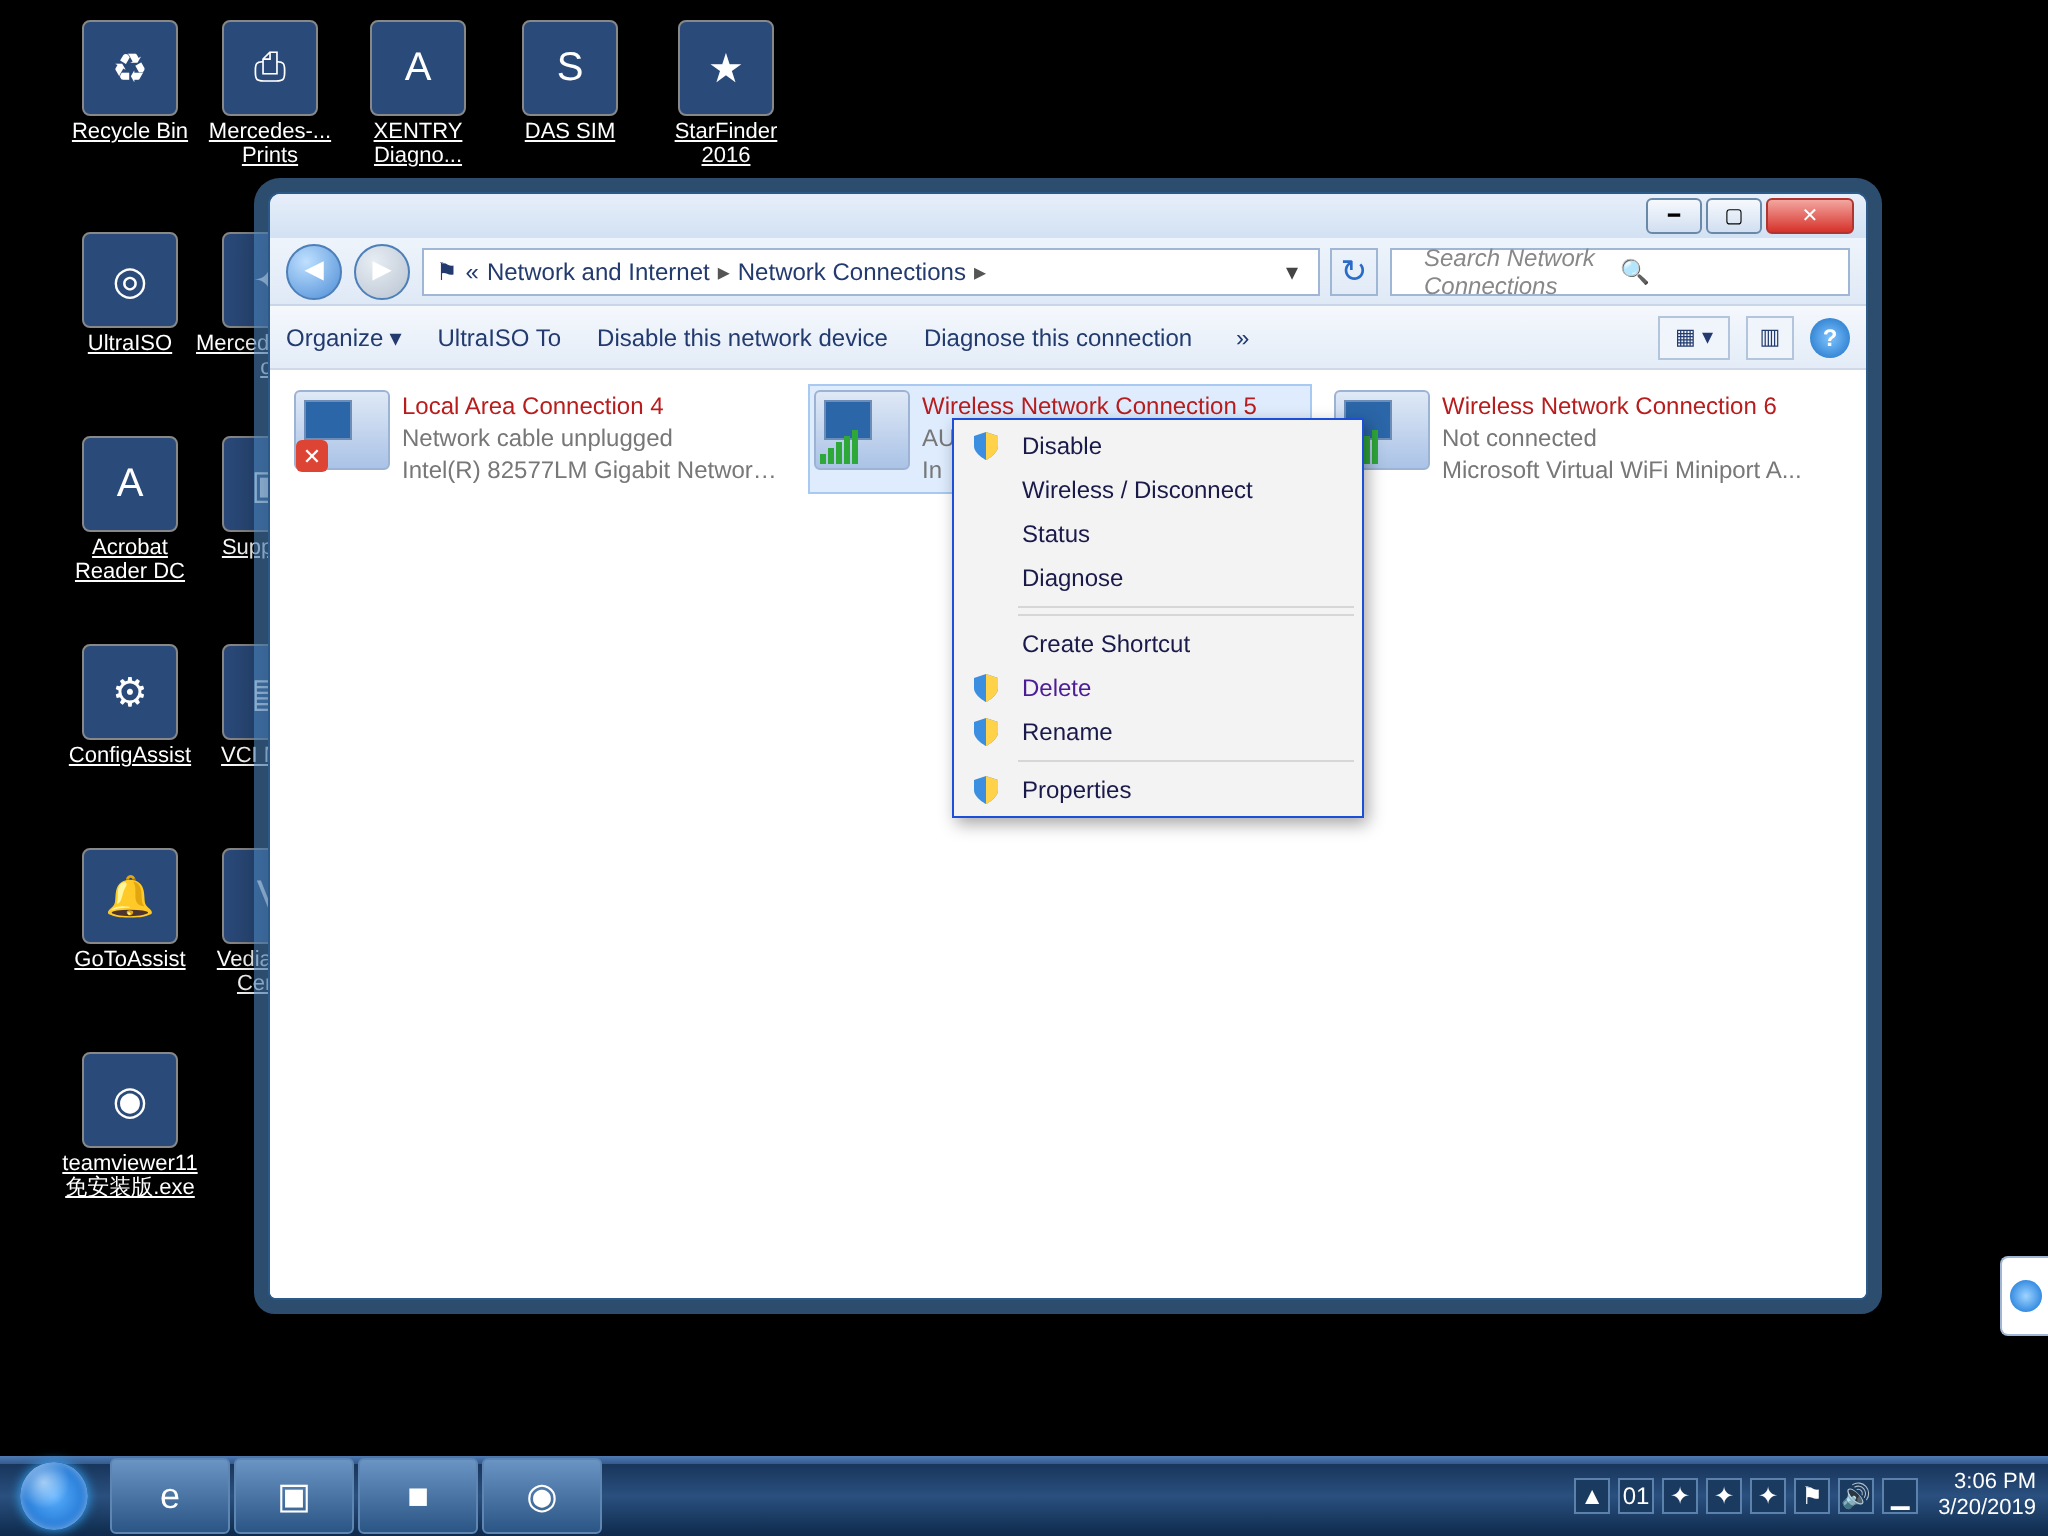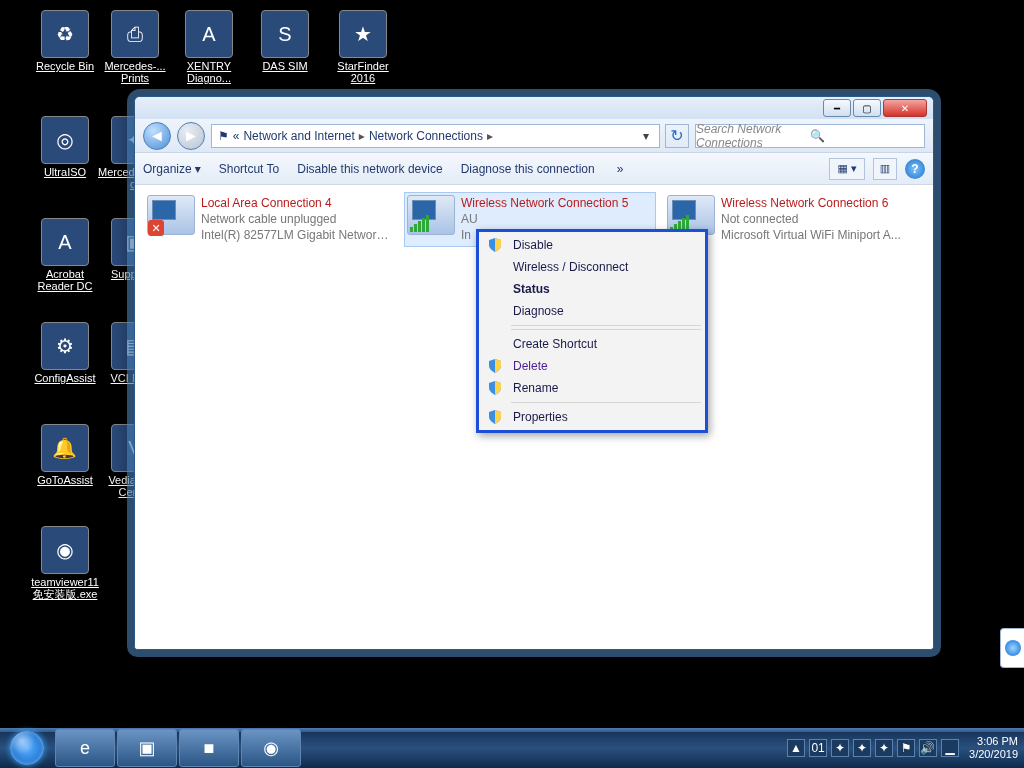--- a/index.html
+++ b/index.html
@@ -35,7 +35,7 @@
   .addr .crumb { cursor:pointer; }
   .addr .ddrop { margin-left:auto; color:#444; padding:0 4px; cursor:pointer; }
   .refresh { width:24px; height:24px; border:1px solid #9fb6d4; margin-left:-1px; display:flex; align-items:center; justify-content:center; color:#2a6bc8; cursor:pointer; }
-  .search { width:230px; height:24px; border:1px solid #9fb6d4; background:#fff; display:flex; align-items:center; padding:0 0; color:#888; font-size:12px; font-style:italic; }
+  .search { width:230px; height:24px; border:1px solid #9fb6d4; background:#fff; display:flex; align-items:center; padding:0 16px; color:#888; font-size:12px; font-style:italic; }
   .search span { flex:1; }
   .search .sicon { color:#2a6bc8; font-style:normal; cursor:pointer; }
 

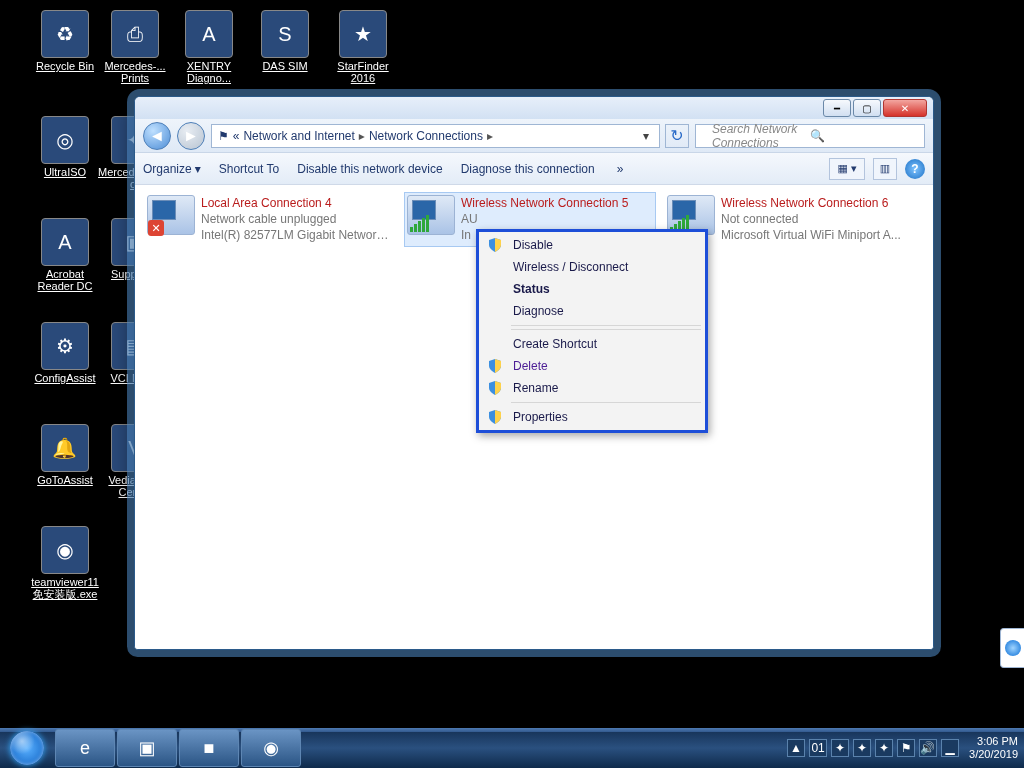--- a/index.html
+++ b/index.html
@@ -165,7 +165,7 @@
         <span>Organize</span> 
         <span>▾</span>
       </div>
-    <div class="titem">Shortcut To</div>
+    <div class="titem">UltraISO To</div>
     <div class="titem">Disable this network device</div>
     <div class="titem">Diagnose this connection</div>
     <div class="chev">»</div>

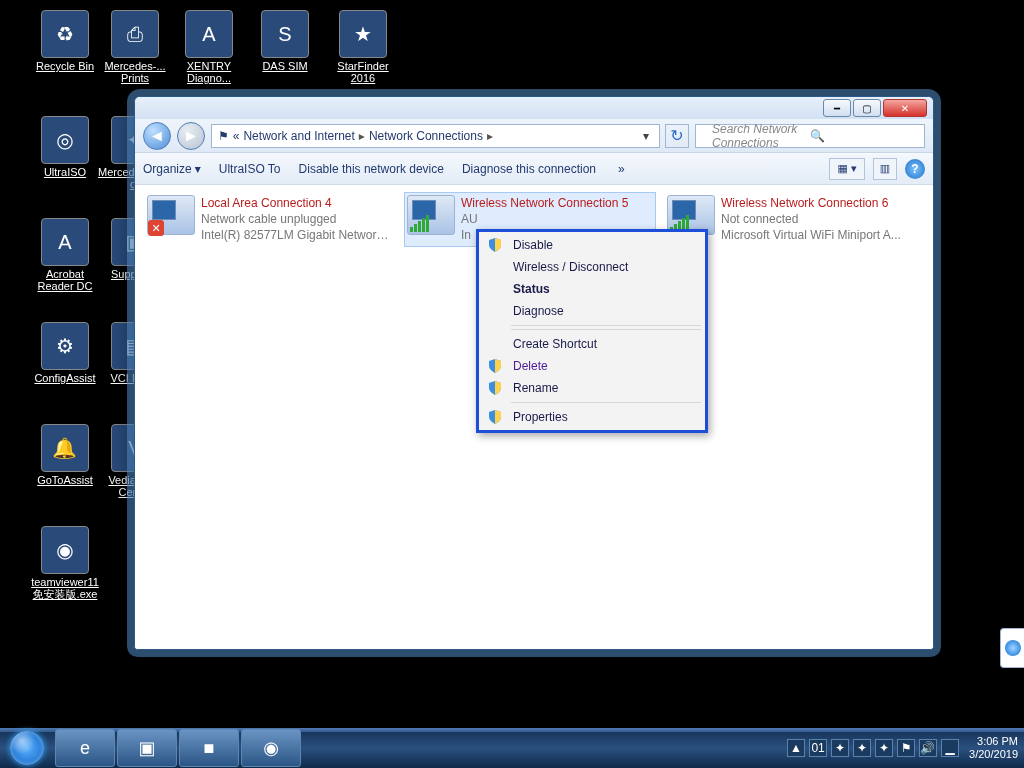--- a/index.html
+++ b/index.html
@@ -60,7 +60,7 @@
   .ctxt .cs { color:#777; white-space:nowrap; overflow:hidden; text-overflow:ellipsis; max-width:190px; }
 
   
-  .ctxmenu { position:absolute; left:476px; top:209px; width:232px; background:#f3f3f3; border:3px solid #1d4ed8; box-shadow:2px 3px 8px rgba(0,0,0,.35); font-size:12px; color:#1a1a4a; padding:2px;margin-top:20px; }
+  .ctxmenu { position:absolute; left:476px; top:209px; width:206px; background:#f3f3f3; border:1px solid #1d4ed8; box-shadow:2px 3px 8px rgba(0,0,0,.35); font-size:12px; color:#1a1a4a; padding:2px; }
   .ctxmenu .mi { height:22px; display:flex; align-items:center; padding-left:32px; position:relative; cursor:pointer; }
   .ctxmenu .mi.bold { font-weight:bold; }
   .ctxmenu .mi.dis { color:#4c1d95; cursor:default; }

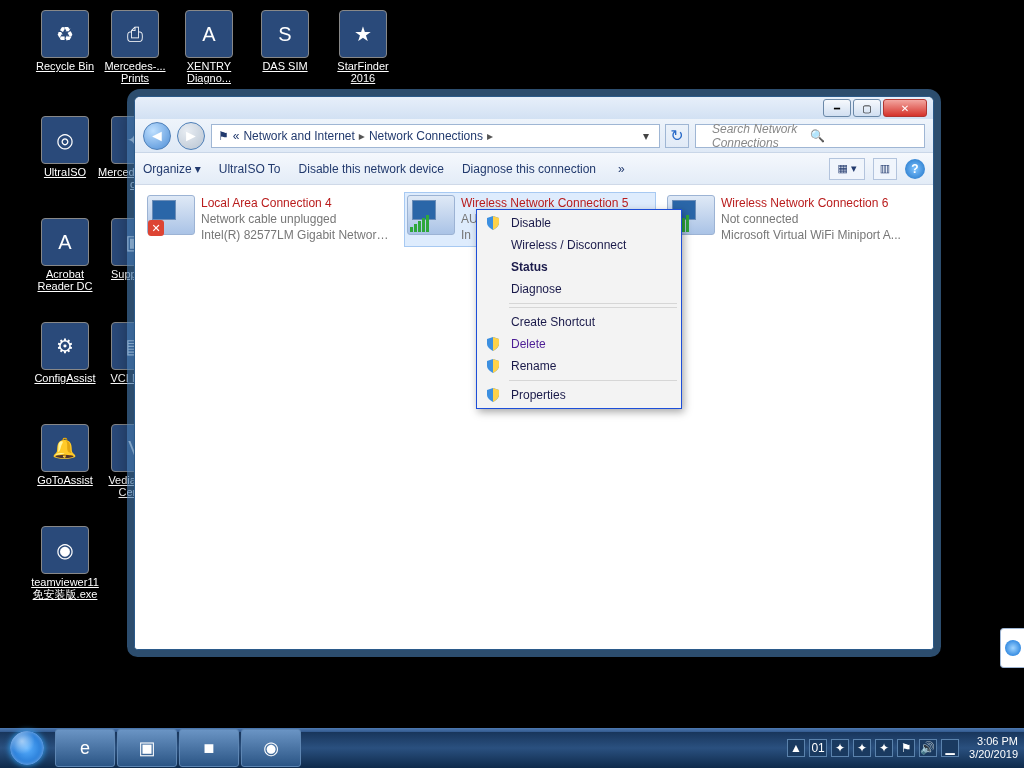--- a/index.html
+++ b/index.html
@@ -62,7 +62,7 @@
   
   .ctxmenu { position:absolute; left:476px; top:209px; width:206px; background:#f3f3f3; border:1px solid #1d4ed8; box-shadow:2px 3px 8px rgba(0,0,0,.35); font-size:12px; color:#1a1a4a; padding:2px; }
   .ctxmenu .mi { height:22px; display:flex; align-items:center; padding-left:32px; position:relative; cursor:pointer; }
-  .ctxmenu .mi.bold { font-weight:bold; }
+  .ctxmenu .mi.bold { font-weight:normal; }
   .ctxmenu .mi.dis { color:#4c1d95; cursor:default; }
   .ctxmenu .sepln { height:1px; background:#d6d6d6; margin:3px 2px 3px 30px; }
   .ctxmenu .shield { position:absolute; left:6px; width:16px; height:16px; }

